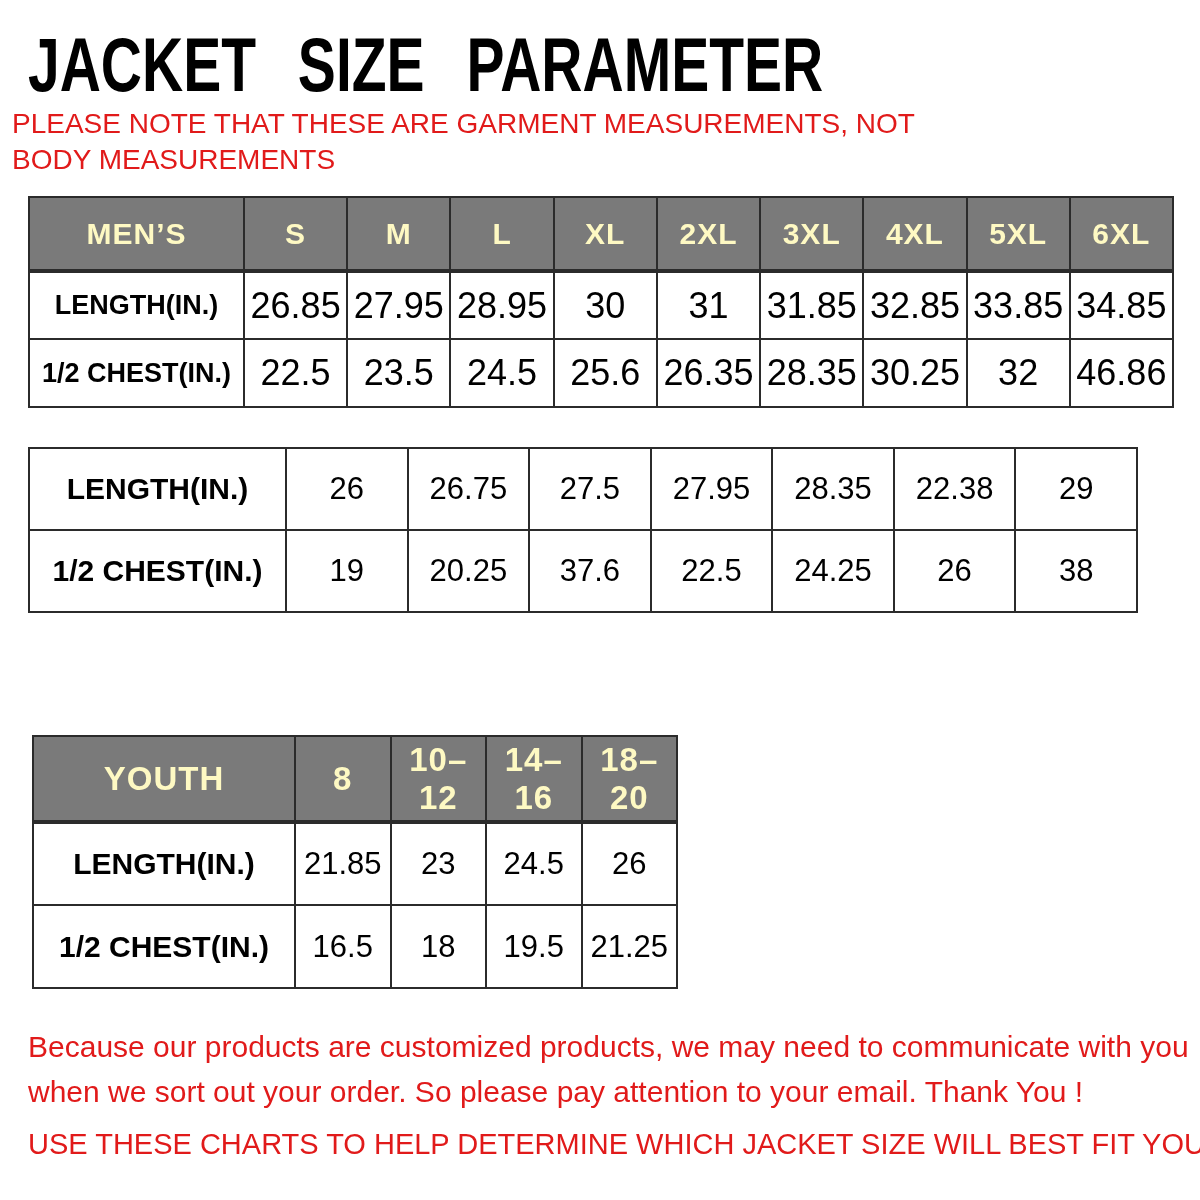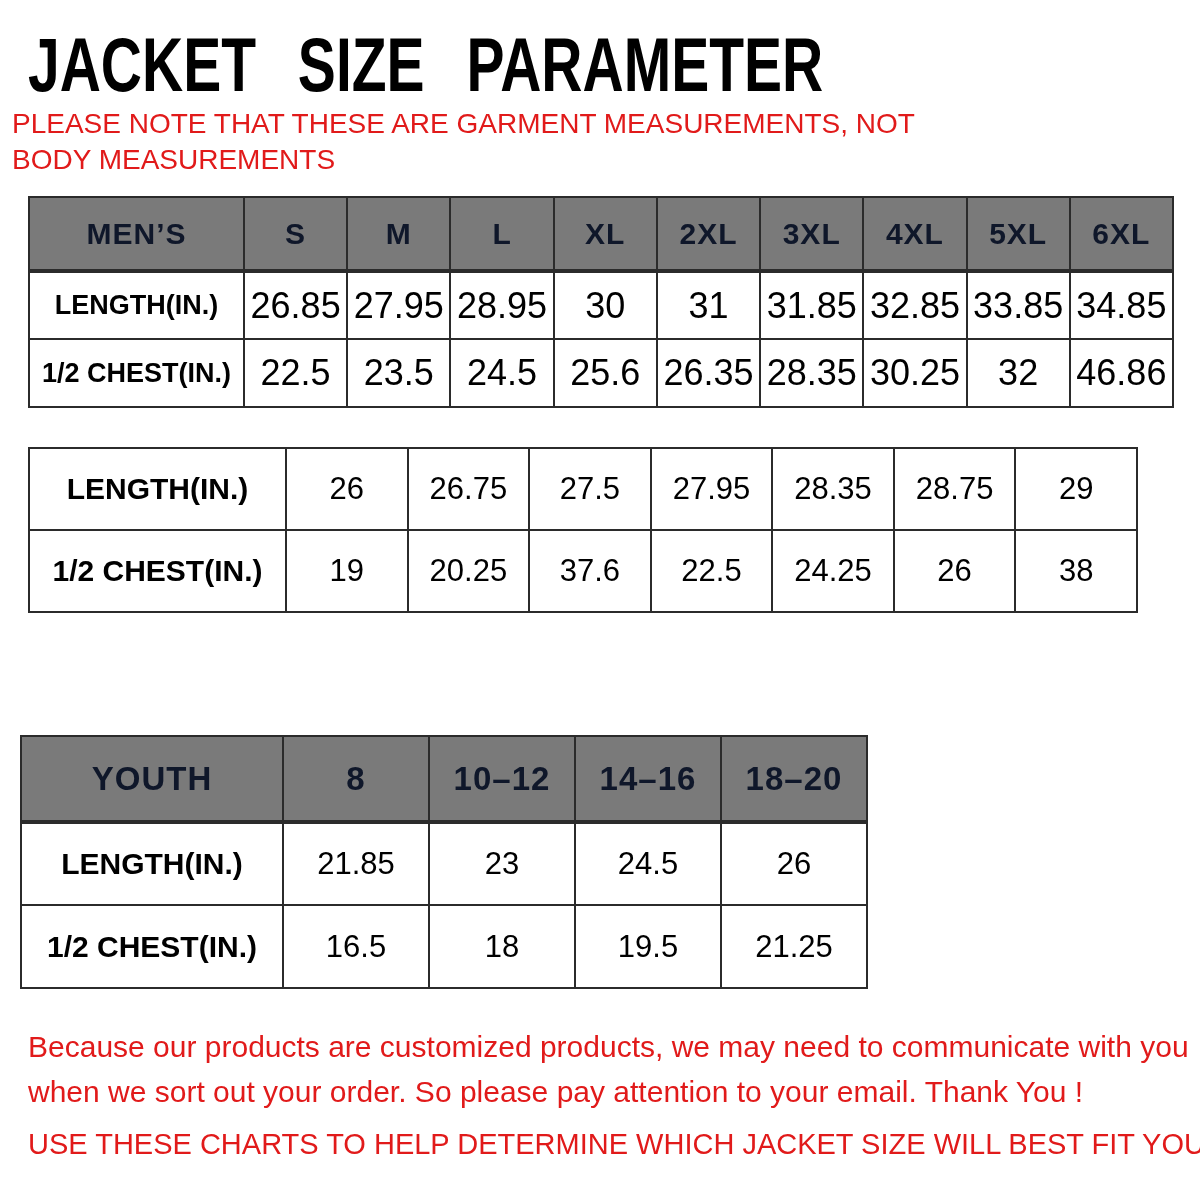--- a/index.html
+++ b/index.html
@@ -24,7 +24,7 @@
     background:#fff;overflow:hidden;
   }
   .head-row td{
-    background:#7a7a7a;color:#0f172a;font-weight:bold;
+    background:#7a7a7a;color:#fef9c3;font-weight:bold;
     border-bottom:4px solid #2b2b2b;letter-spacing:1px;
   }
   .label-cell{font-weight:bold;}

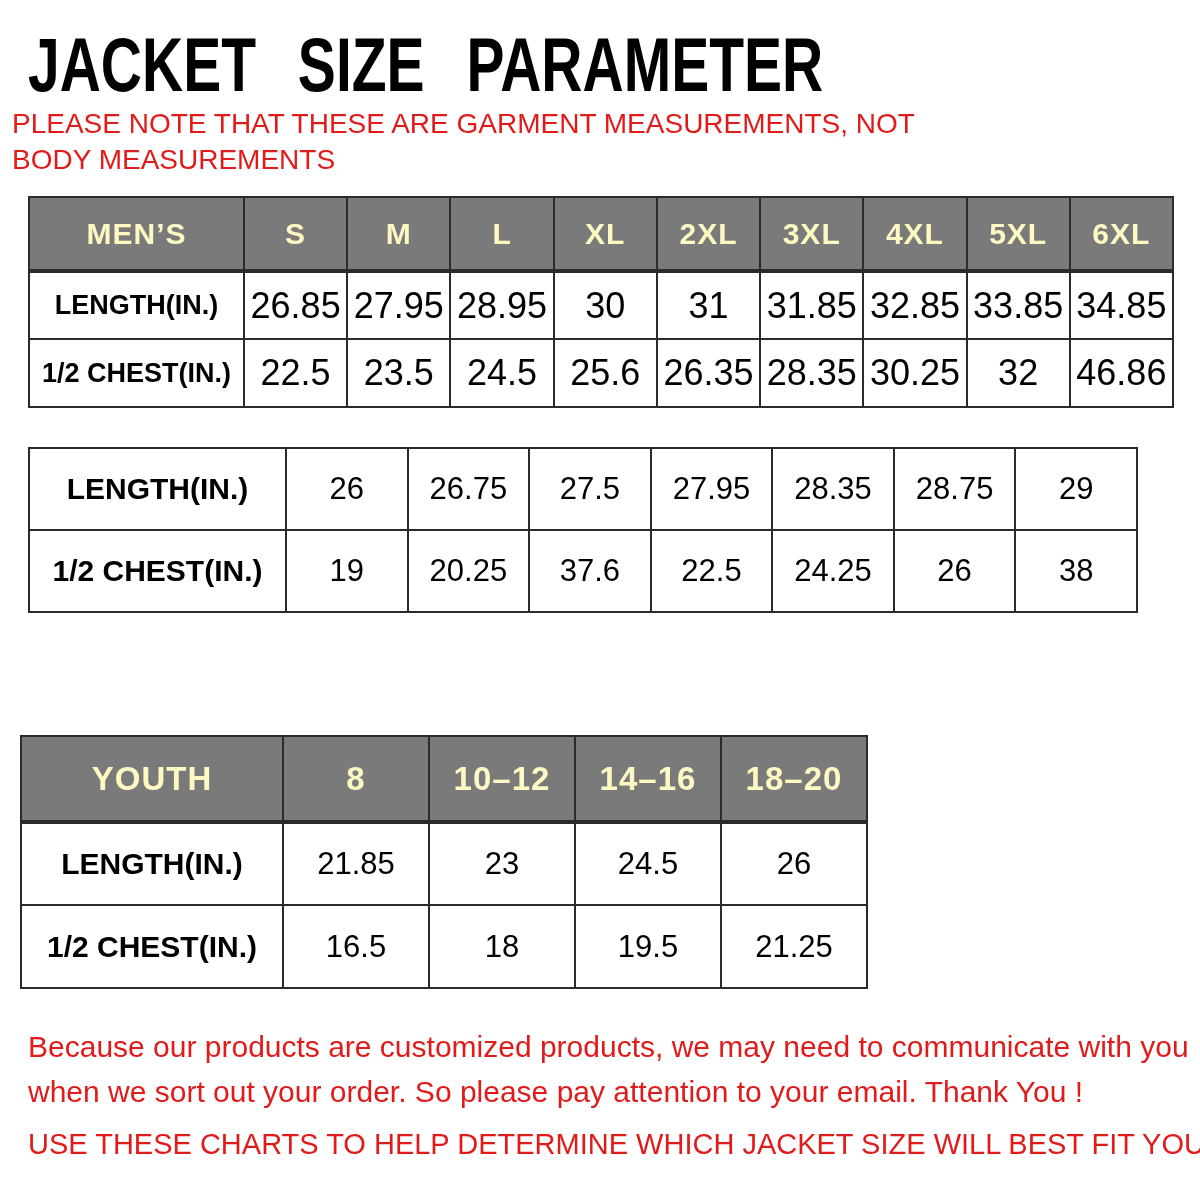--- a/index.html
+++ b/index.html
@@ -138,7 +138,7 @@
     <td class="value-cell">27.5</td>
     <td class="value-cell">27.95</td>
     <td class="value-cell">28.35</td>
-    <td class="value-cell">28.75</td>
+    <td class="value-cell">22.38</td>
     <td class="value-cell">29</td>
   </tr>
   <tr class="data-row">

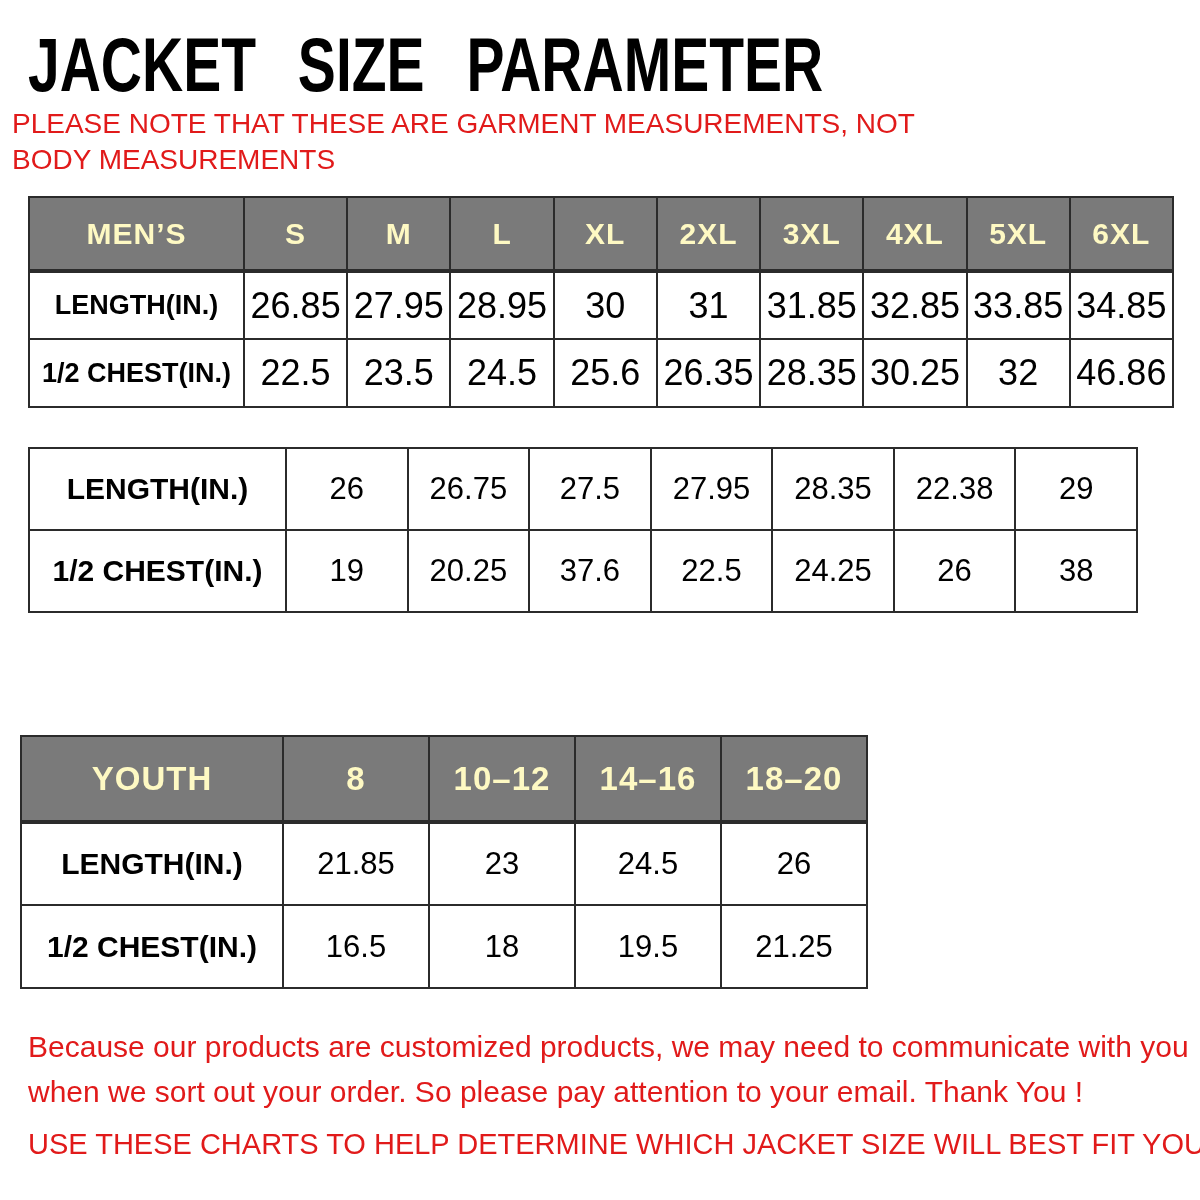--- a/index.html
+++ b/index.html
@@ -43,7 +43,7 @@
   #women-table .label-cell{font-size:30px;}
   #women-table .value-cell{font-size:31px;}
   
-  #youth-table{left:20px;top:735px;width:848px;}
+  #youth-table{left:32px;top:735px;width:646px;}
   #youth-table .head-row{height:86px;}
   #youth-table .head-row td{font-size:33px;}
   #youth-table .data-row{height:83px;}

